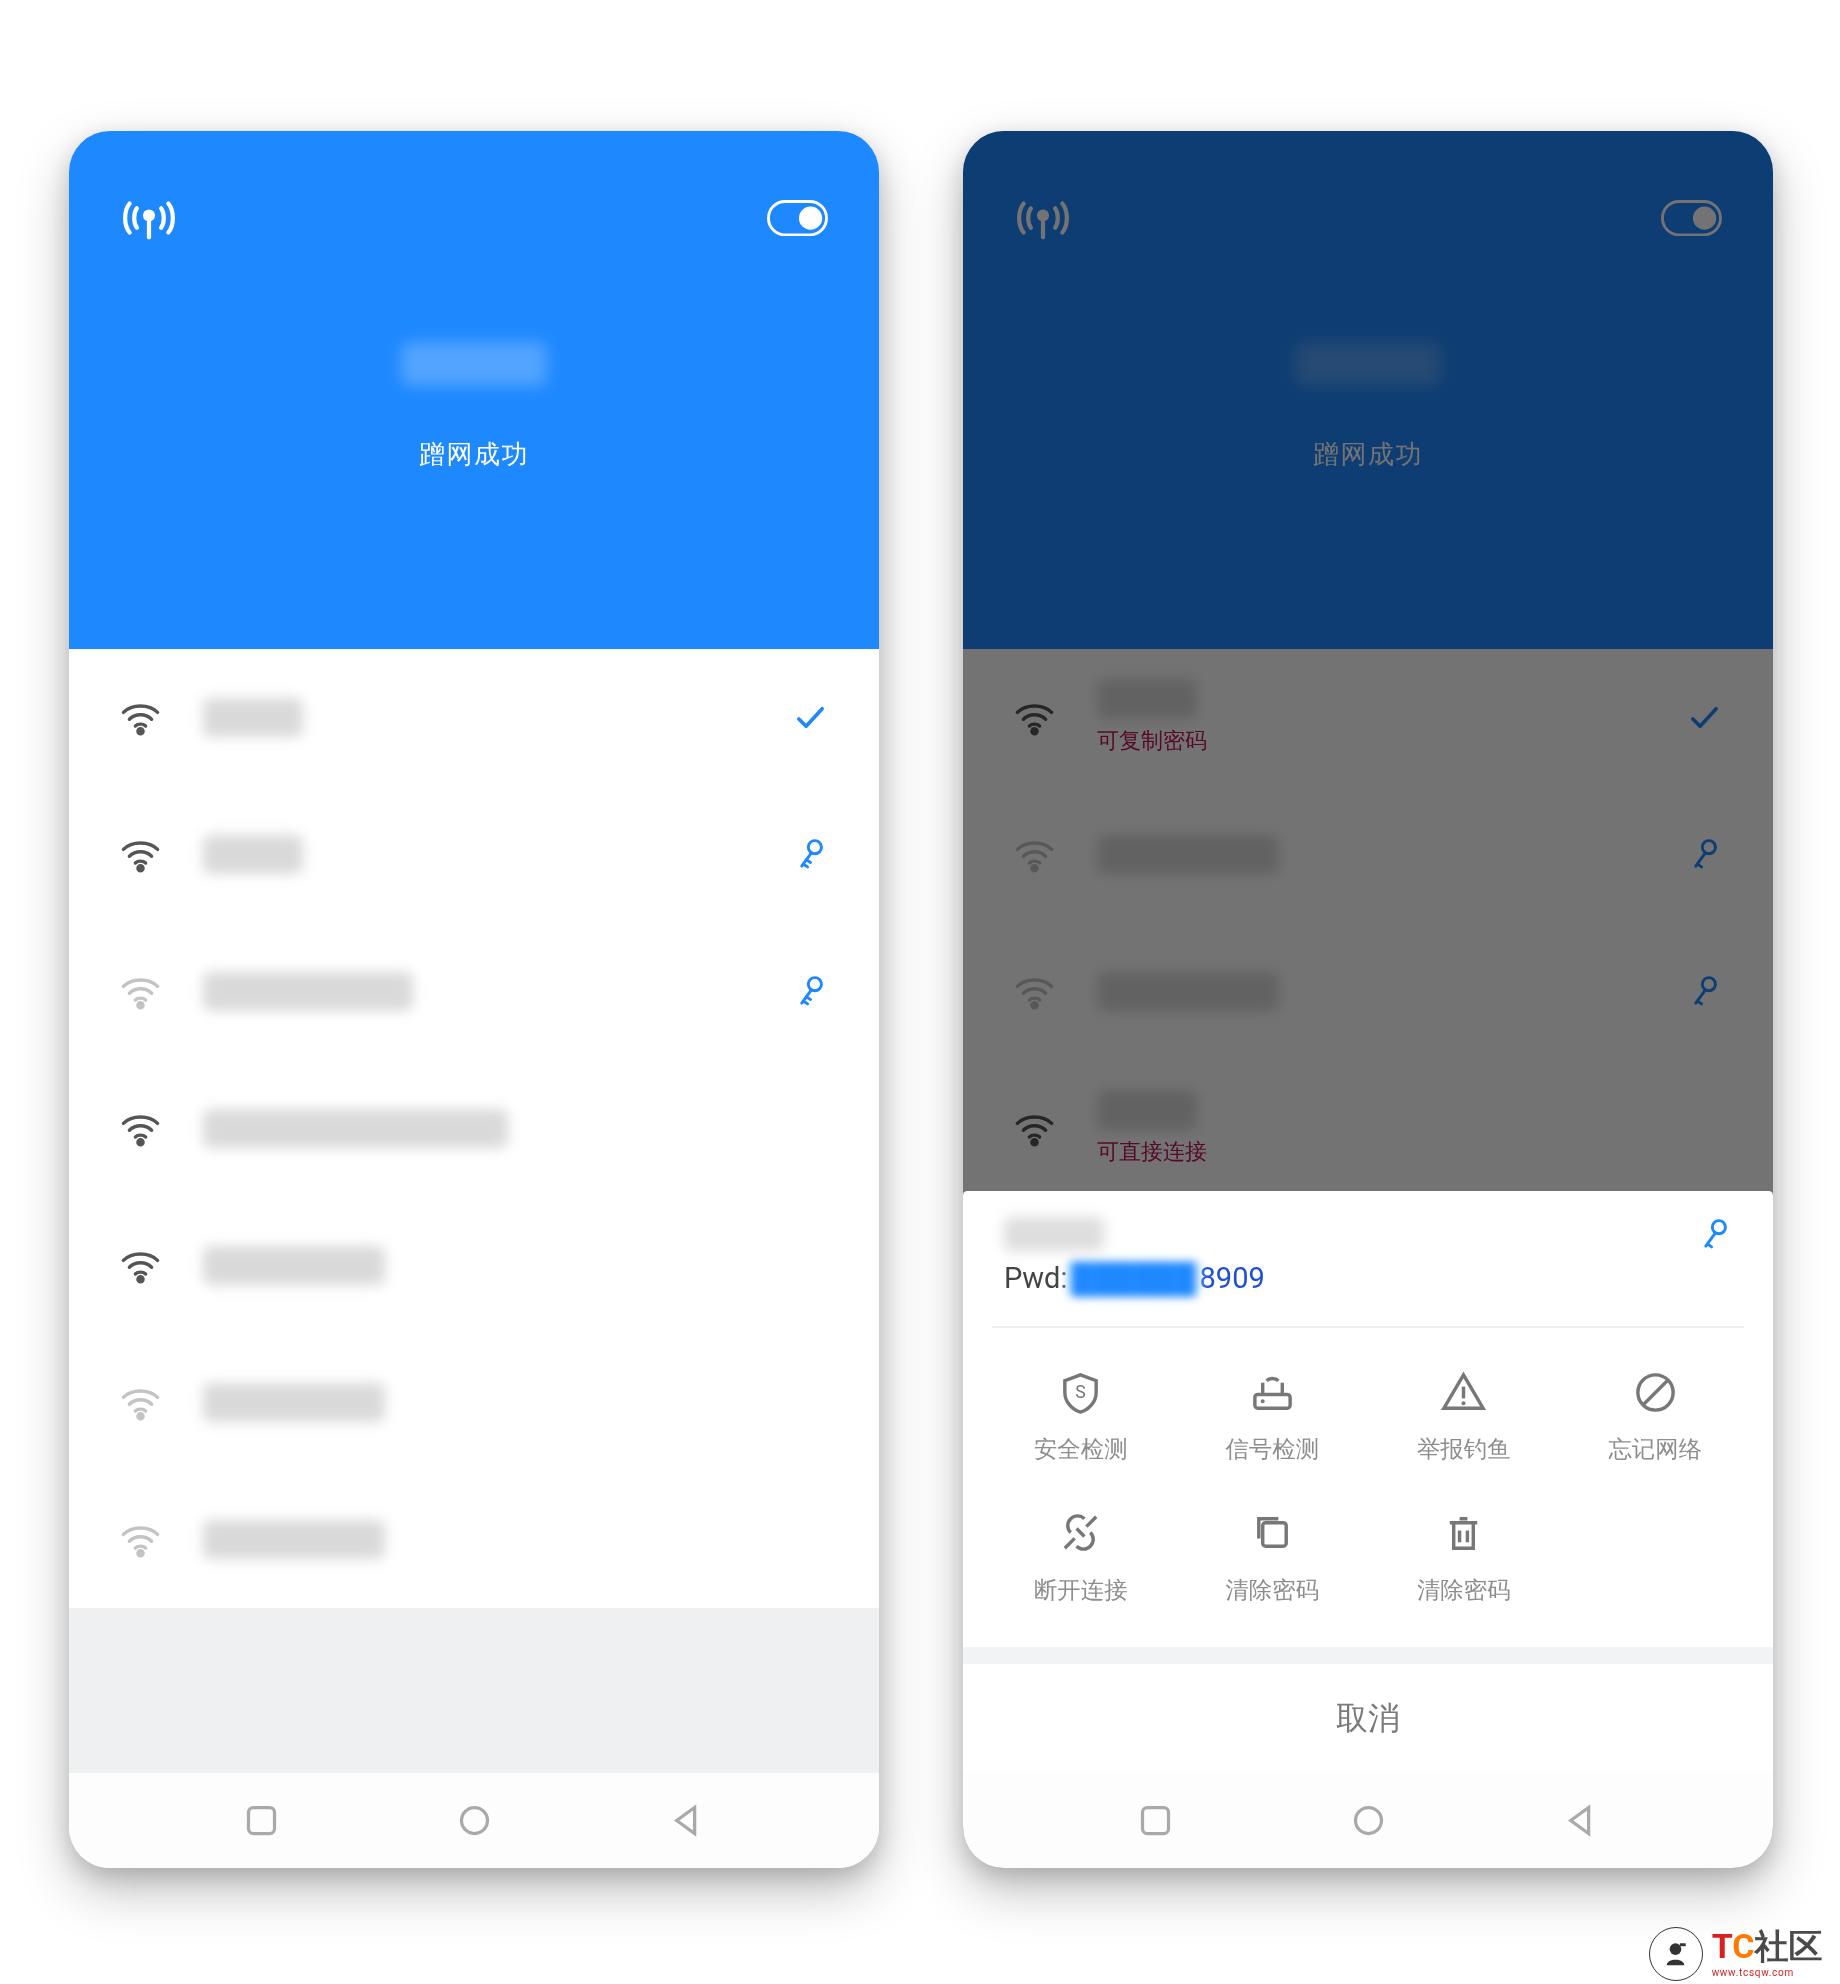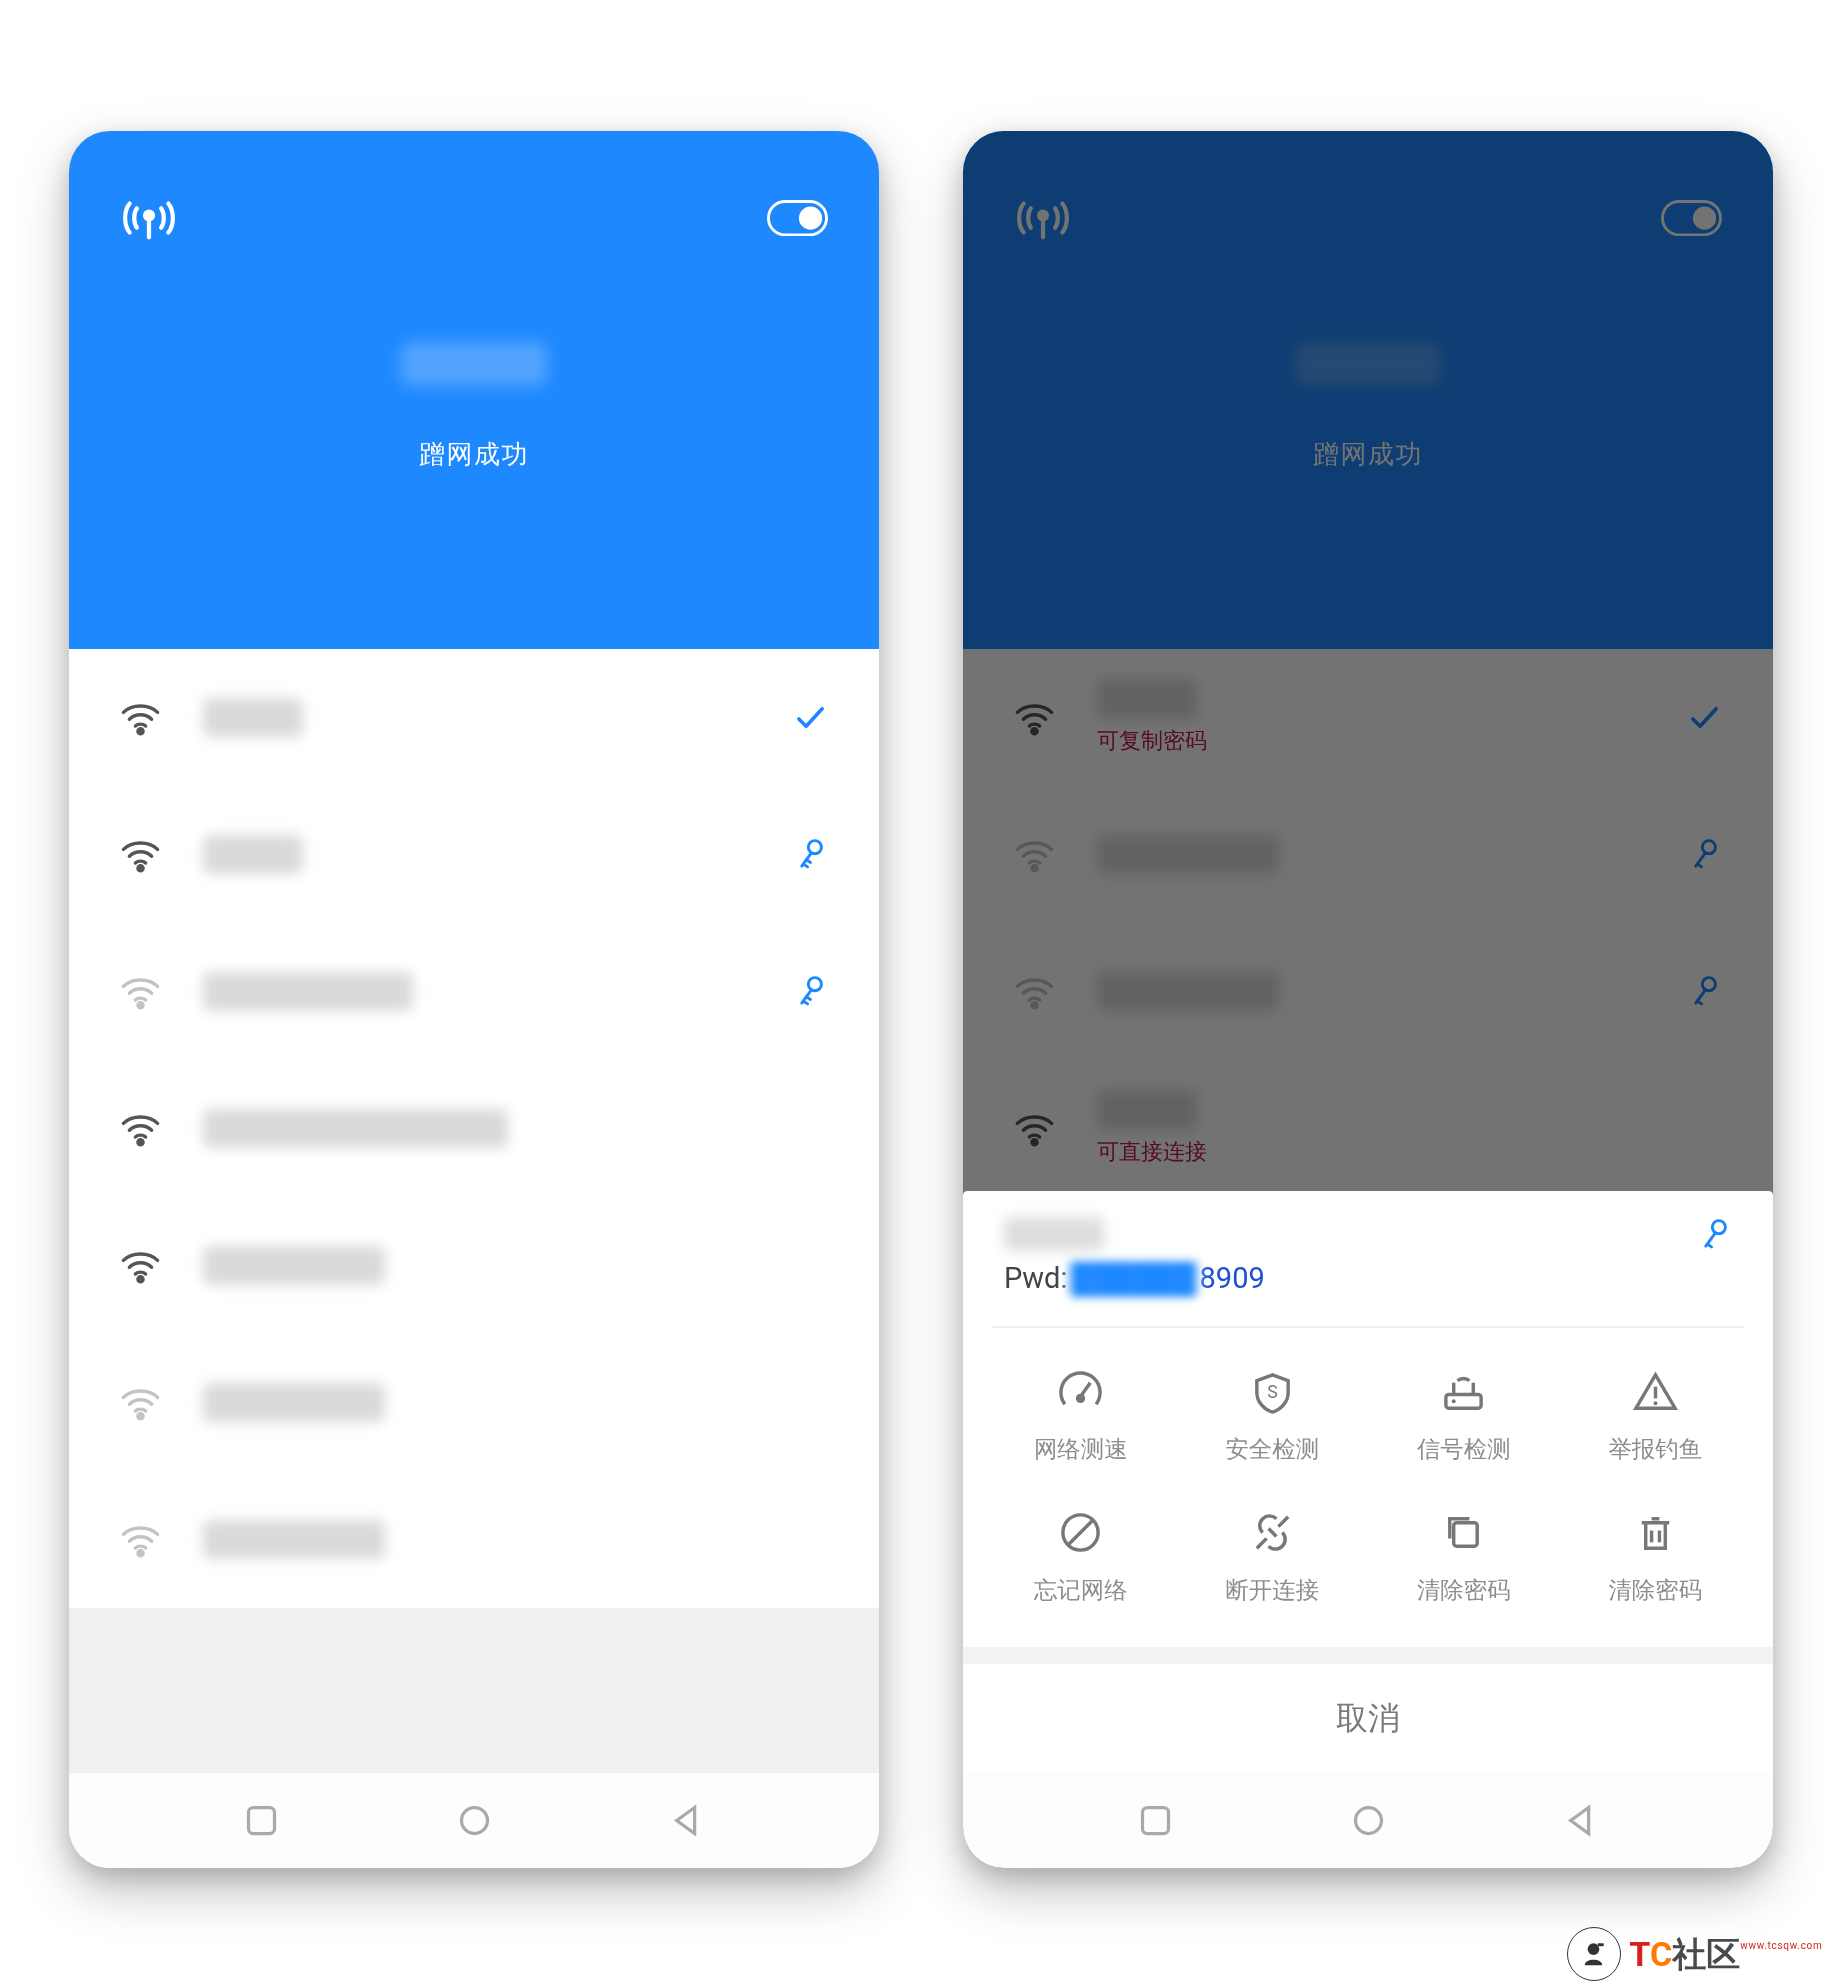--- a/index.html
+++ b/index.html
@@ -399,16 +399,6 @@
     <div class="sheet-divider"></div>
 
     <div class="action-grid">
-      <div class="action">
-        <span class="aicn">
-            <svg viewBox="0 0 48 48">
-              <path d="M8 36 A20 20 0 1 1 40 36"></path>
-              <line x1="24" y1="28" x2="34" y2="14"></line>
-              <circle cx="24" cy="30" r="3" fill="#777"></circle>
-            </svg>
-          </span>
-        <span>网络测速</span>
-      </div>
       <div class="action">
         <span class="aicn">
             <svg viewBox="0 0 48 48" style="font-size:32px">

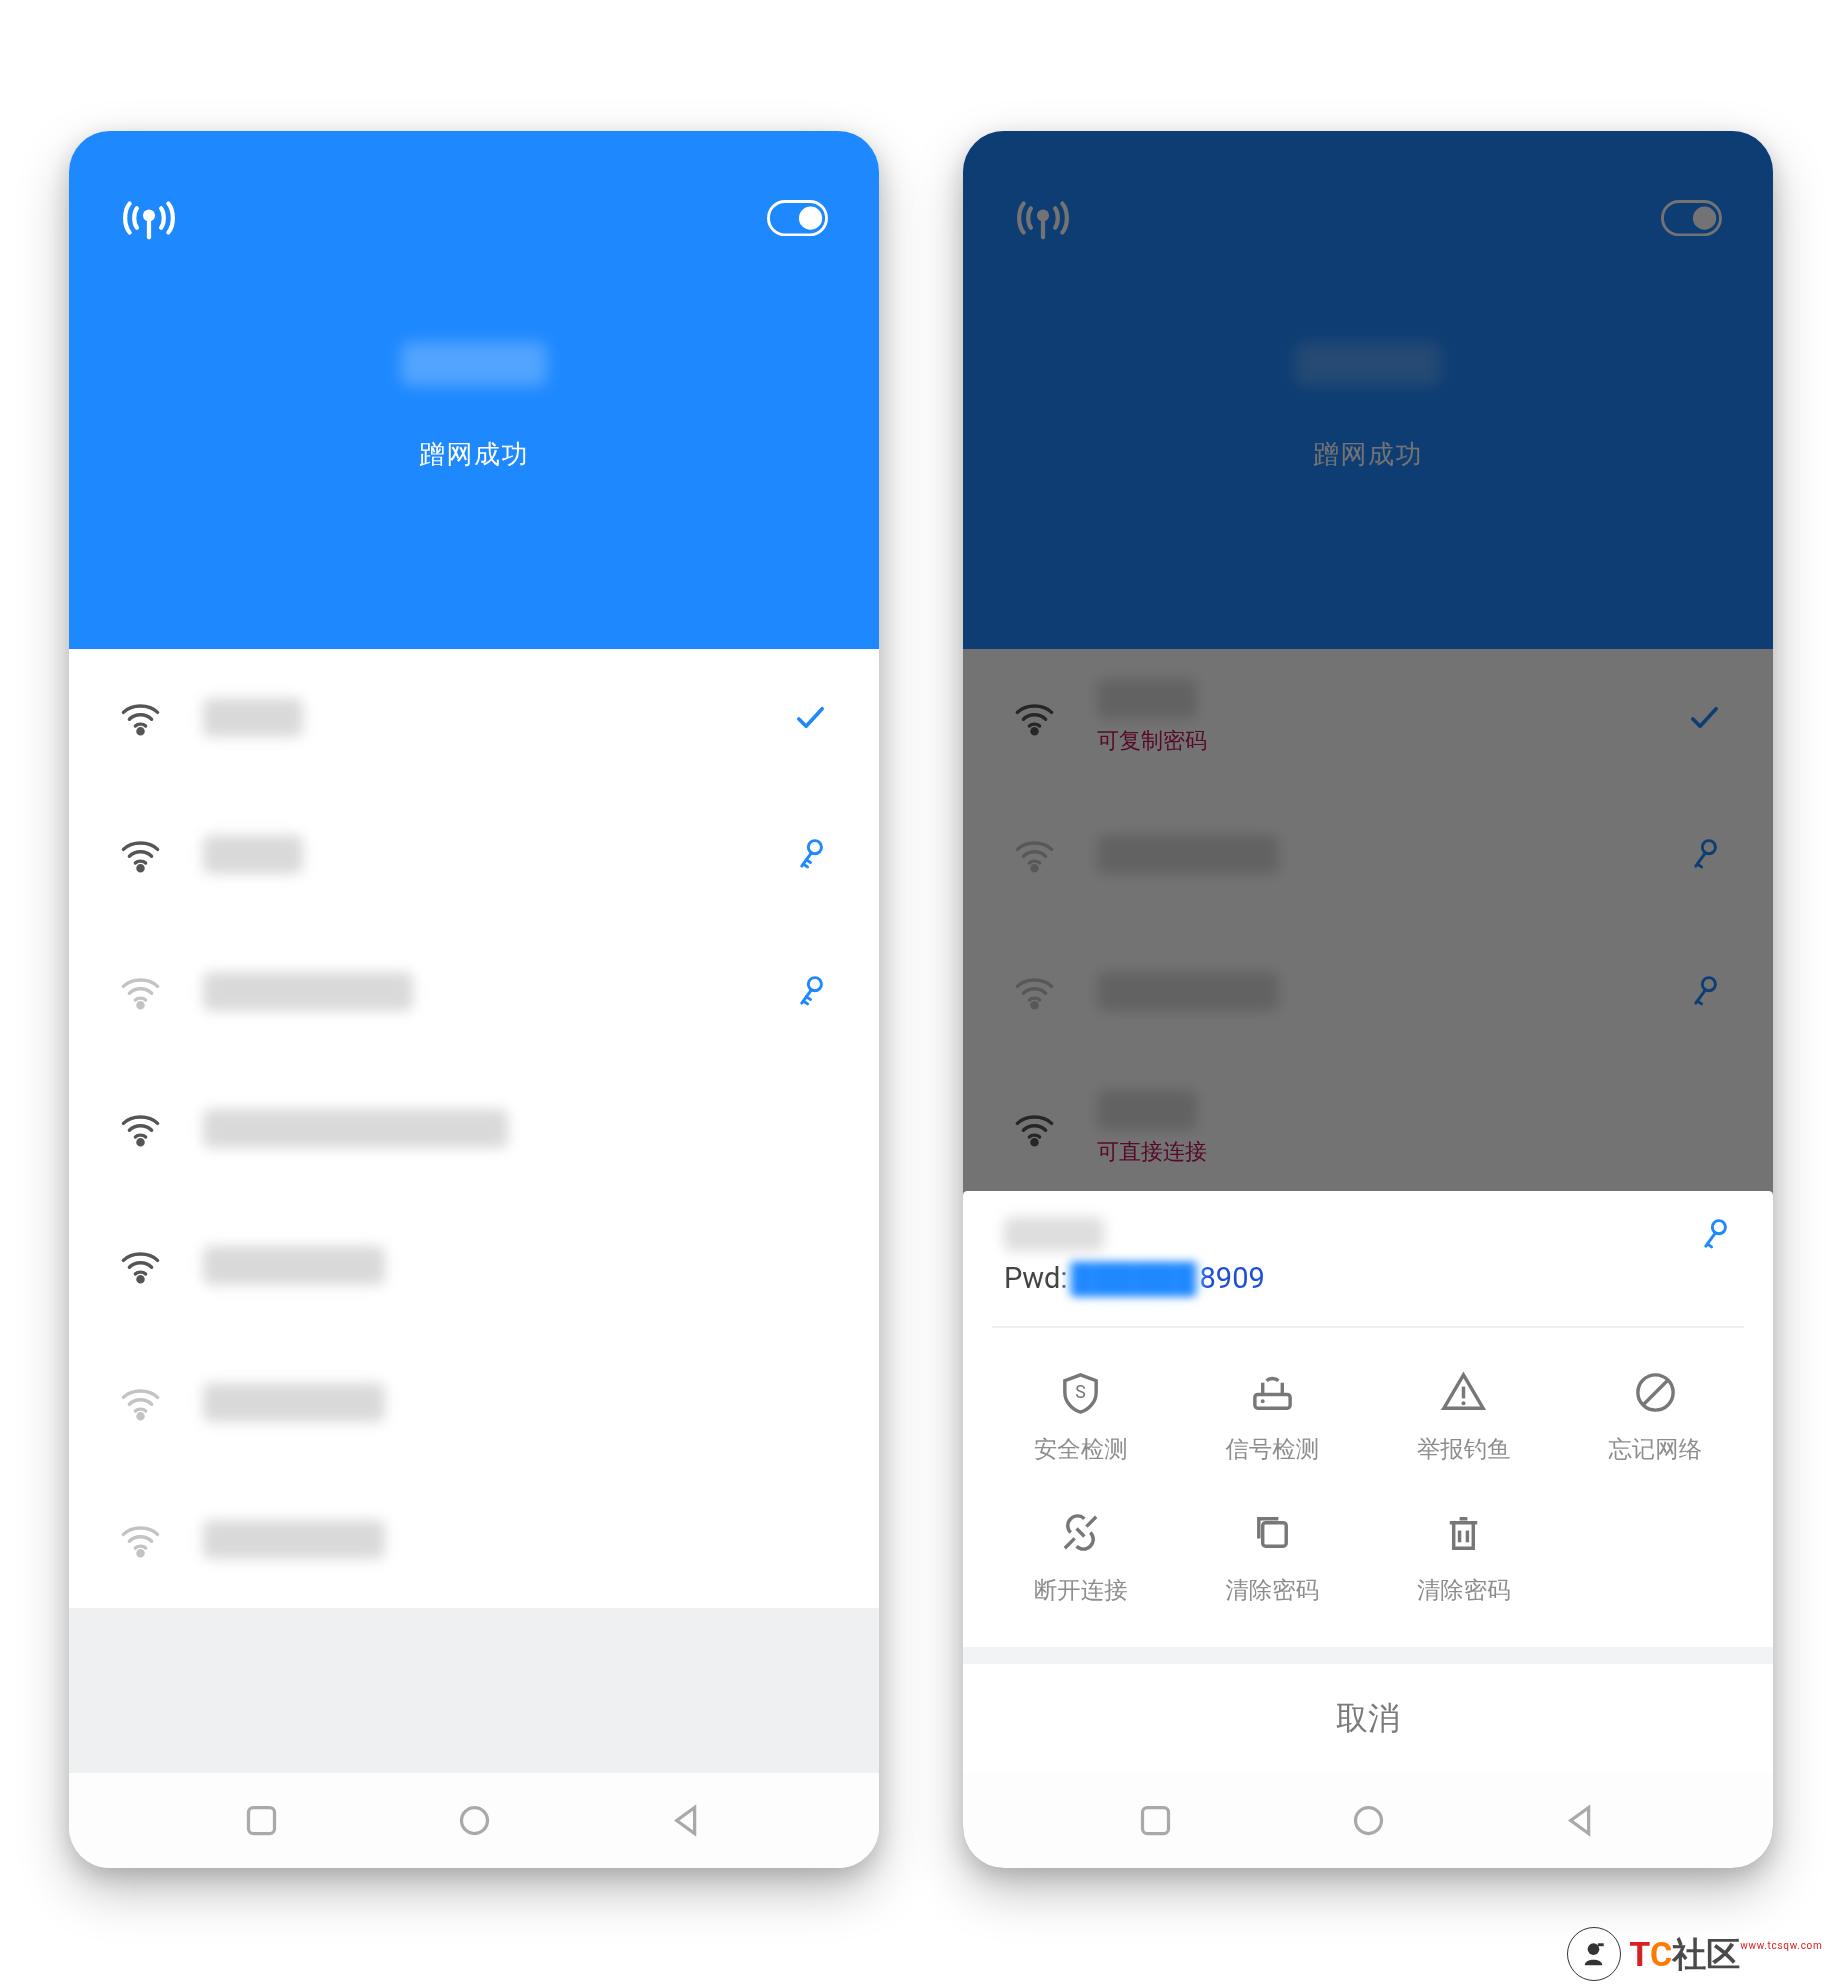--- a/index.html
+++ b/index.html
@@ -119,7 +119,7 @@
   .watermark { position:absolute; right: 17.5px; bottom: 4.4px; display:flex; align-items:center; gap:8.8px; }
   .wm-icon { width:54px; height:54px; border:1.5px solid #333; border-radius:50%; display:flex; align-items:center; justify-content:center;}
   .wm-icon svg{ width:35px; height:35px; }
-  .wm-text { display:flex; flex-direction:row; line-height:1; }
+  .wm-text { display:flex; flex-direction:column; line-height:1; }
   .wm-top { font-size:34px; font-weight:700; }
   .wm-top .t { color:#d82020; }
   .wm-top .c { color:#ff7a00; }

